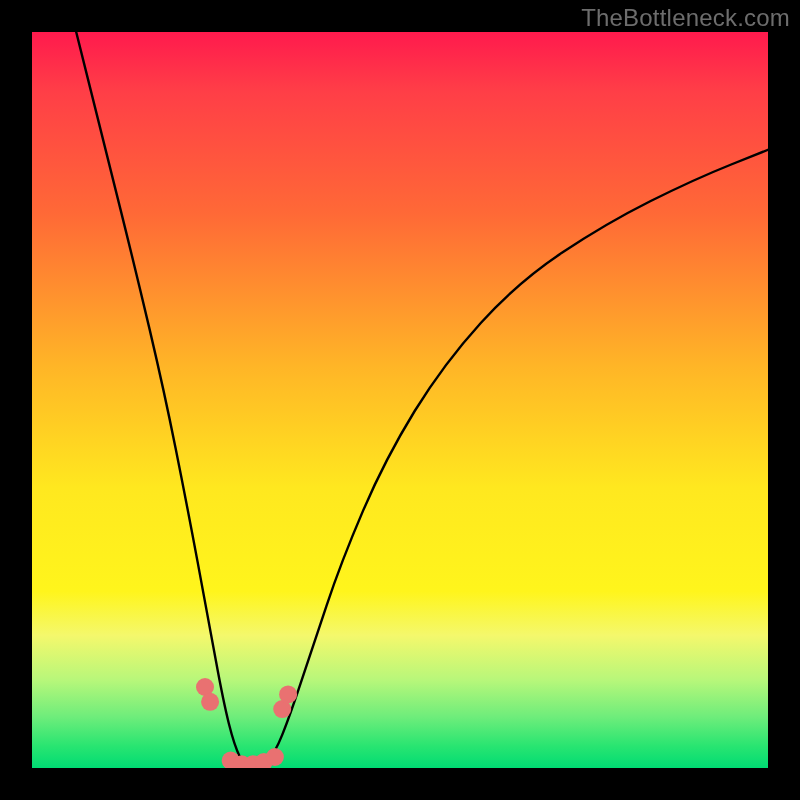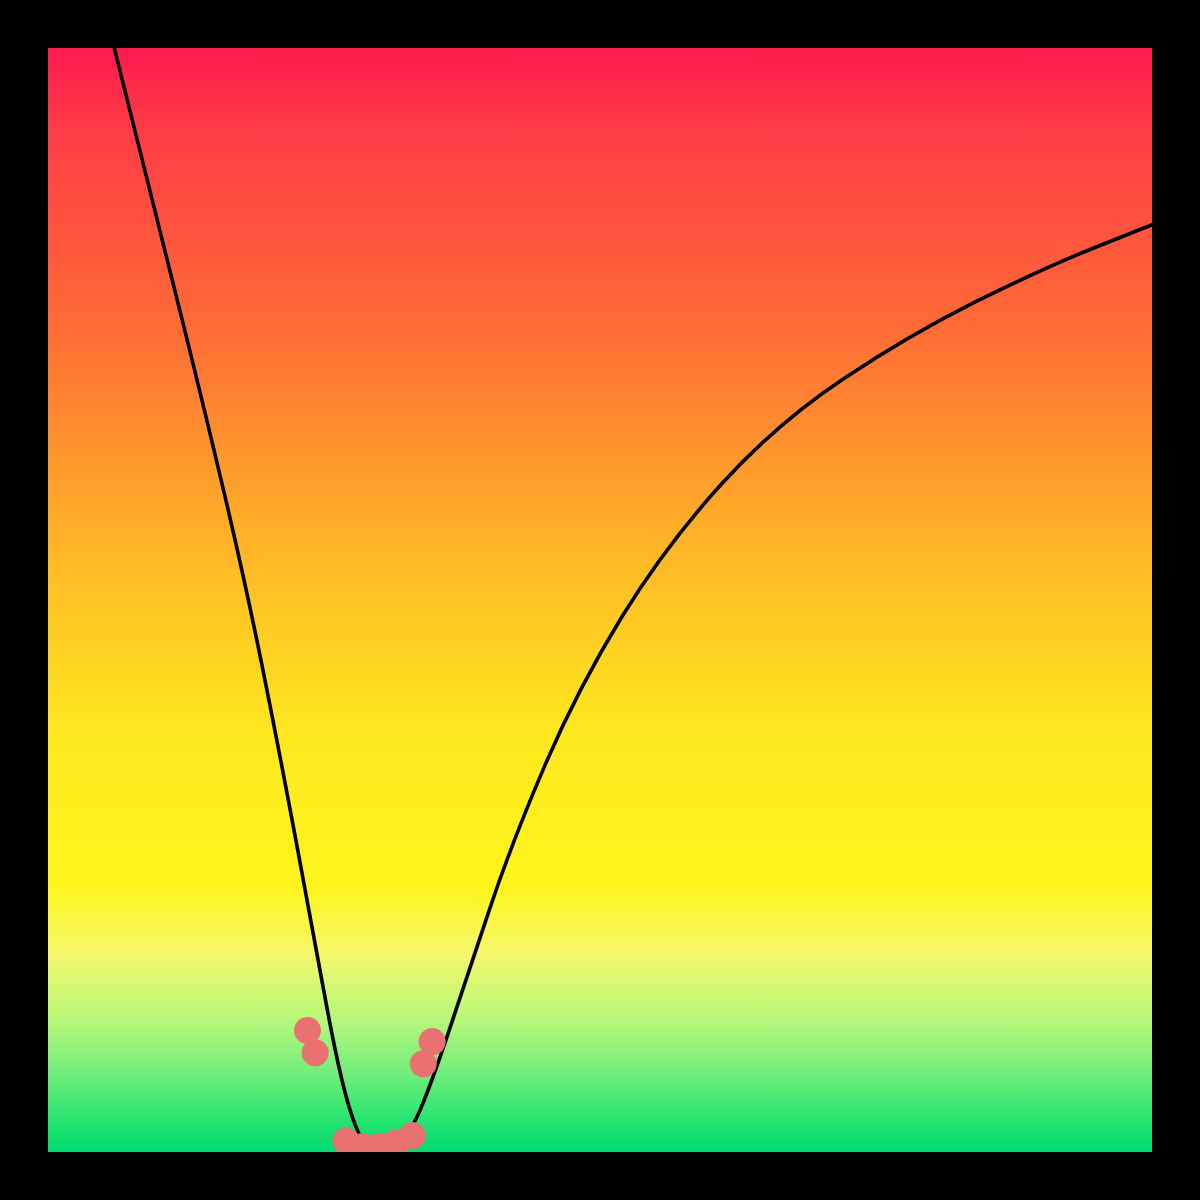--- a/index.html
+++ b/index.html
@@ -62,6 +62,7 @@
 <body>
 
 <div class="frame">
+  <div class="watermark">TheBottleneck.com</div>
 
   <div class="plot">
     <svg class="curve" viewBox="0 0 736 736" preserveAspectRatio="none">

